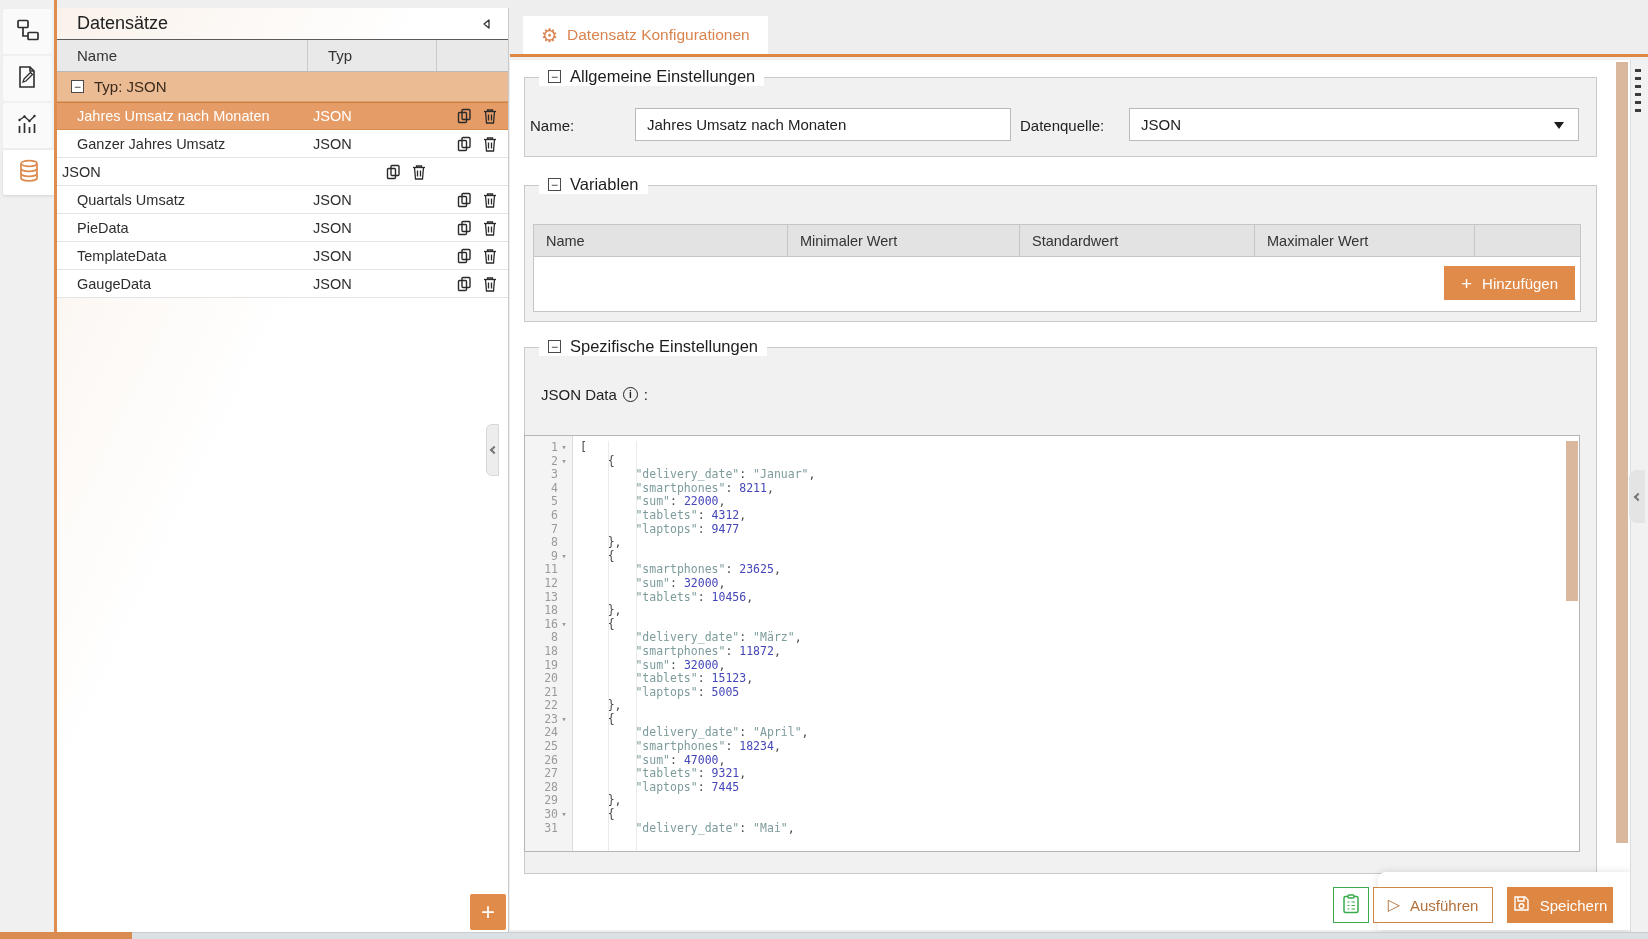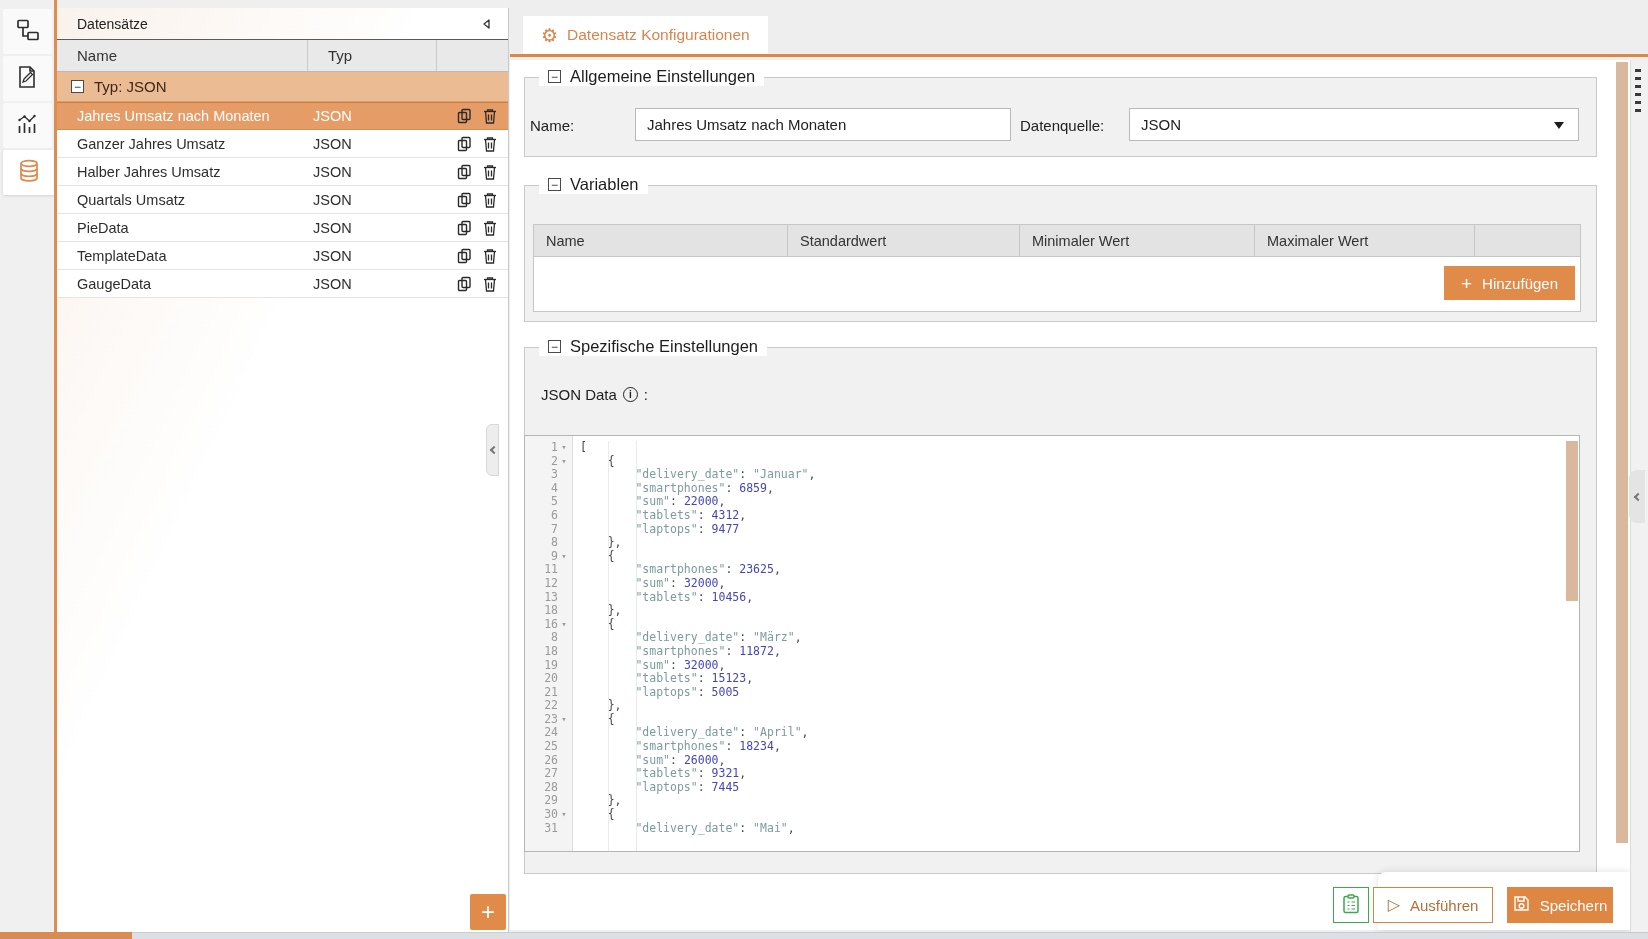--- a/index.html
+++ b/index.html
@@ -19,7 +19,7 @@
          border-right:1px solid #c9c9c9;
          background-image:linear-gradient(115deg, rgba(244,226,211,.45), rgba(255,255,255,0) 42%);}
   .p-head{position:relative;height:32px;border-bottom:1px solid #5a5a5a;display:flex;align-items:center;}
-  .p-title{font-size:14px;color:#222;padding-left:20px;}
+  .p-title{font-size:18px;color:#222;padding-left:20px;}
   .collapse-btn{position:absolute;right:12px;top:7px;width:18px;height:18px;display:flex;align-items:center;justify-content:center;cursor:pointer;}
   .p-cols{display:grid;grid-template-columns:251px 129px 1fr;height:32px;background:#e9e9e9;
           border-bottom:1px solid #b9b9b9;font-size:15px;color:#333;}

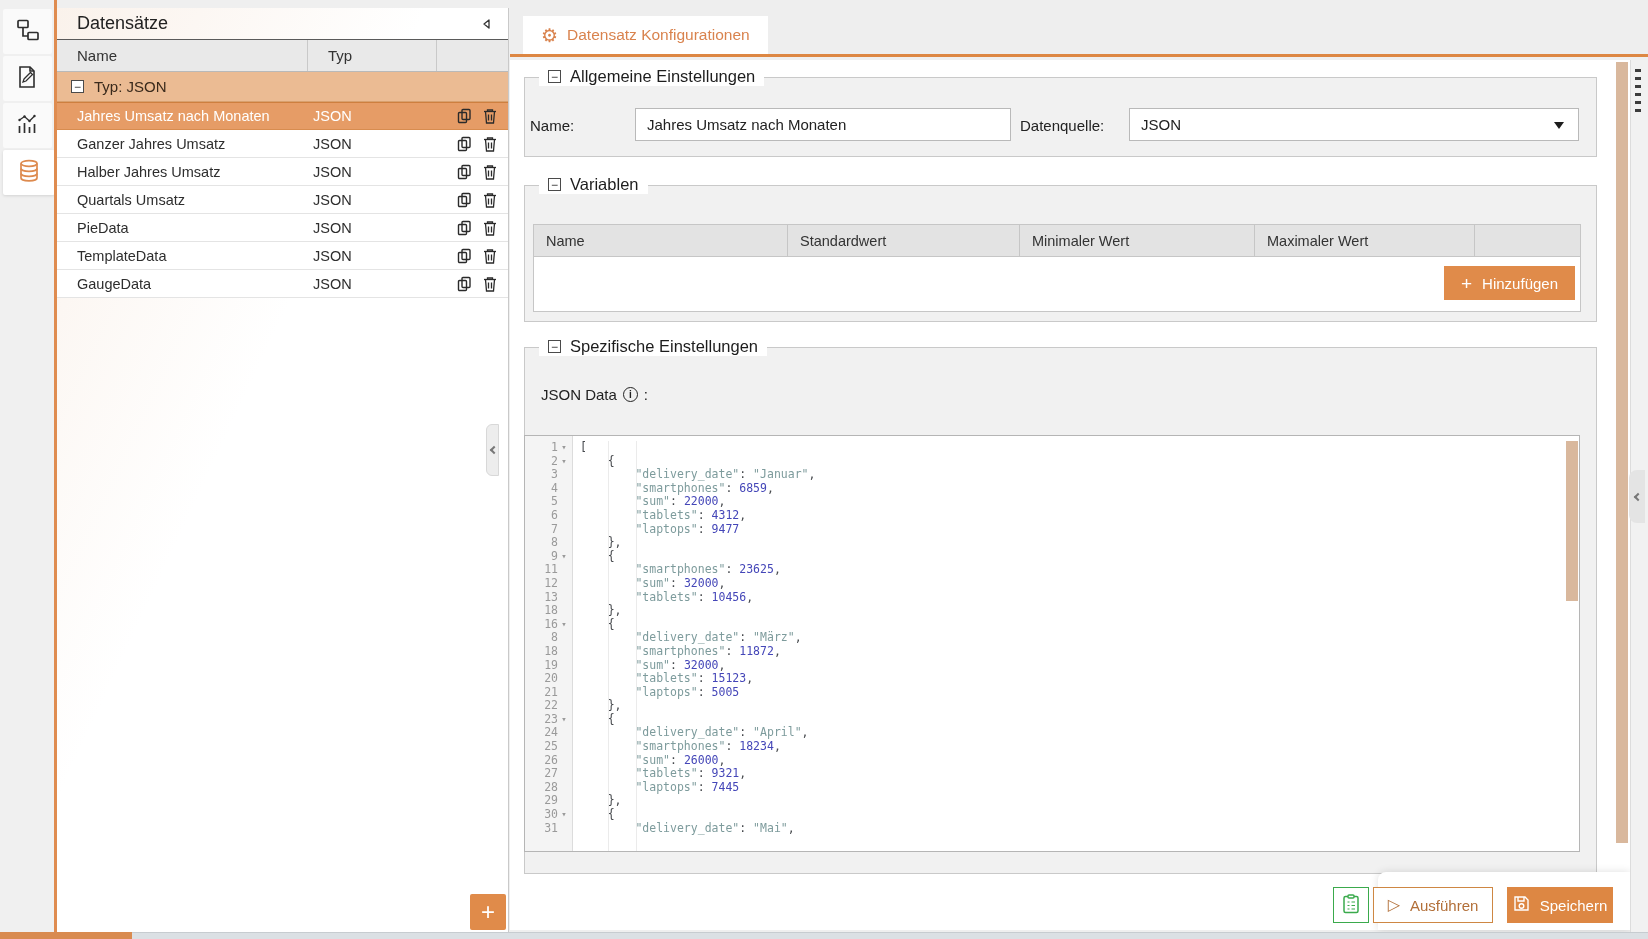--- a/index.html
+++ b/index.html
@@ -239,7 +239,6 @@
         </span>
       </div>
       <div class="ds-row">
-        <span class="c-name">Halber Jahres Umsatz</span>
         <span class="c-type">JSON</span>
         <span class="c-act">
           <span class="ic">

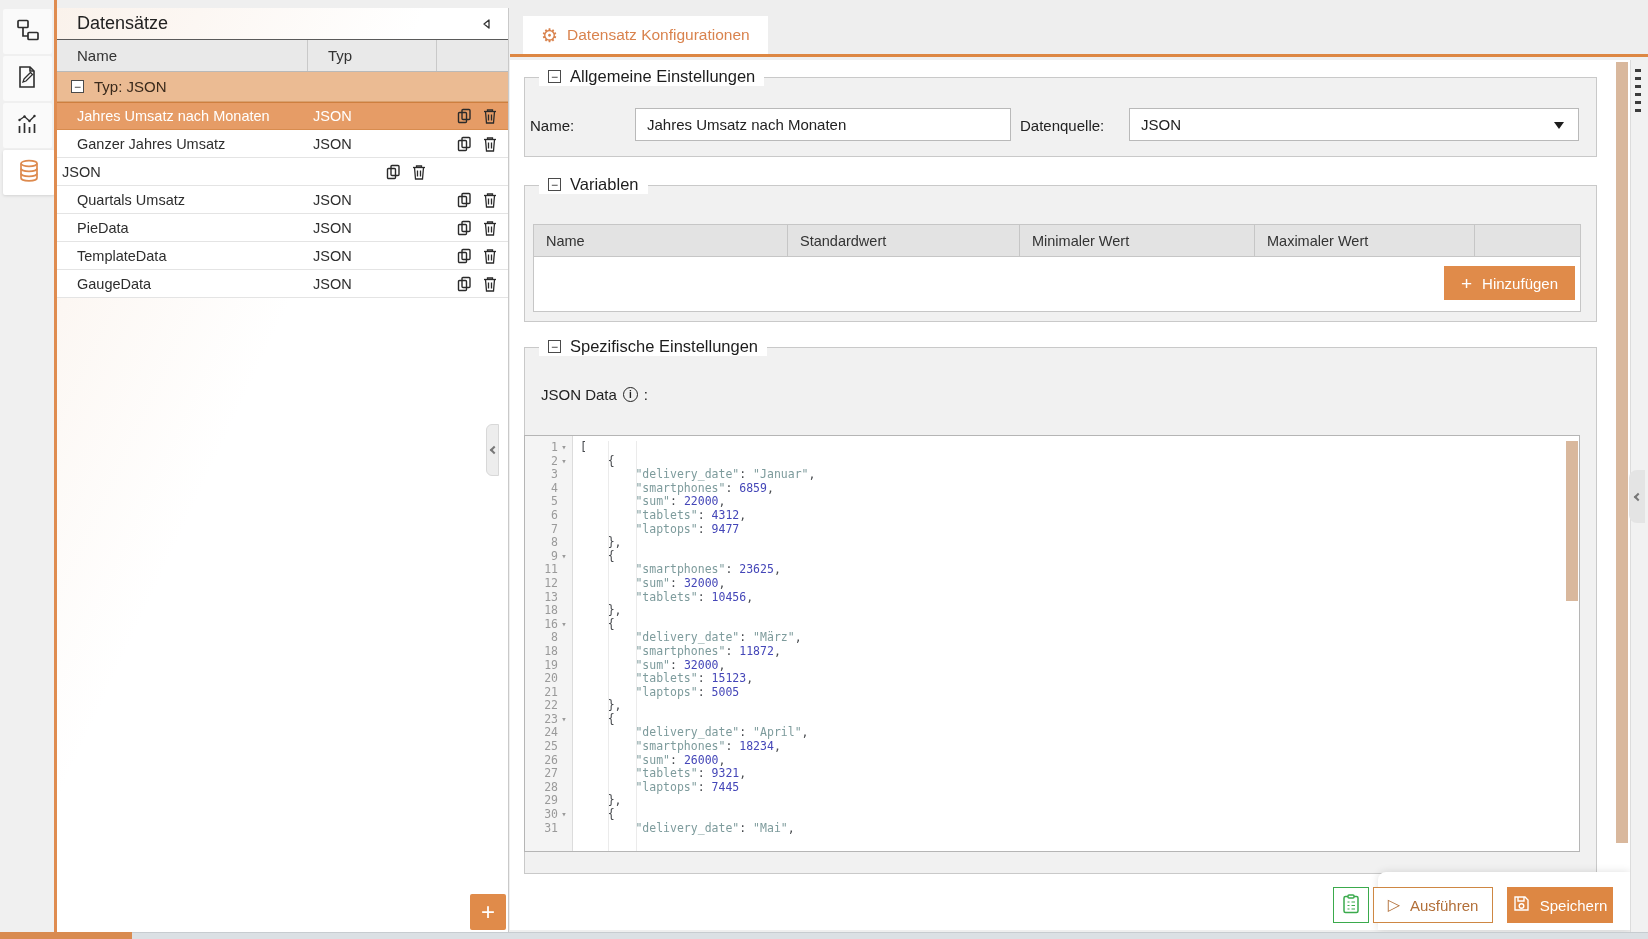--- a/index.html
+++ b/index.html
@@ -395,8 +395,8 @@
     <div id="vtable">
       <div id="var-cols">
           <span class="vh">Name</span>
+          <span class="vh">Minimaler Wert</span>
           <span class="vh">Standardwert</span>
-          <span class="vh">Minimaler Wert</span>
           <span class="vh">Maximaler Wert</span>
           <span class="vh"></span>
         </div>

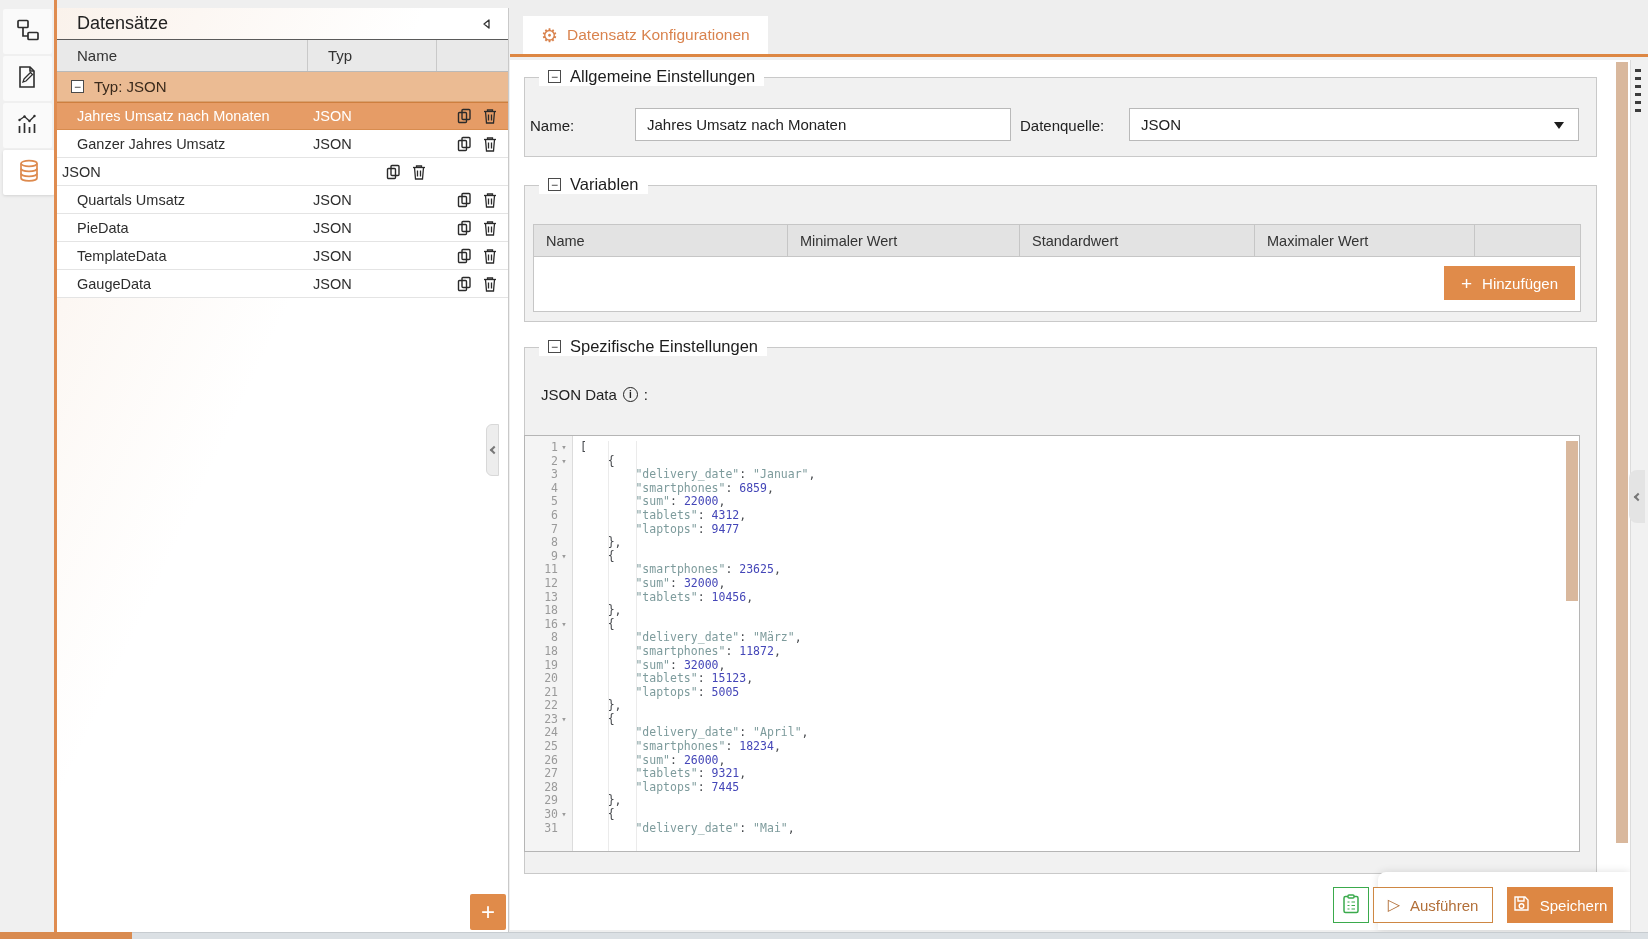--- a/index.html
+++ b/index.html
@@ -452,7 +452,7 @@
             <i class="ln">4</i>
             <i class="fc"></i>
           </span>
-          <span class="ct"><span style="color: rgb(70, 73, 77);">        </span><span style="color: rgb(125, 155, 156);">"smartphones"</span><span style="color: rgb(70, 73, 77);">: </span><span style="color: rgb(68, 70, 184);">6859</span><span style="color: rgb(70, 73, 77);">,</span></span>
+          <span class="ct"><span style="color: rgb(70, 73, 77);">        </span><span style="color: rgb(125, 155, 156);">"smartphones"</span><span style="color: rgb(70, 73, 77);">: </span><span style="color: rgb(68, 70, 184);">8211</span><span style="color: rgb(70, 73, 77);">,</span></span>
         </div>
         <div class="cl">
           <span class="cg">

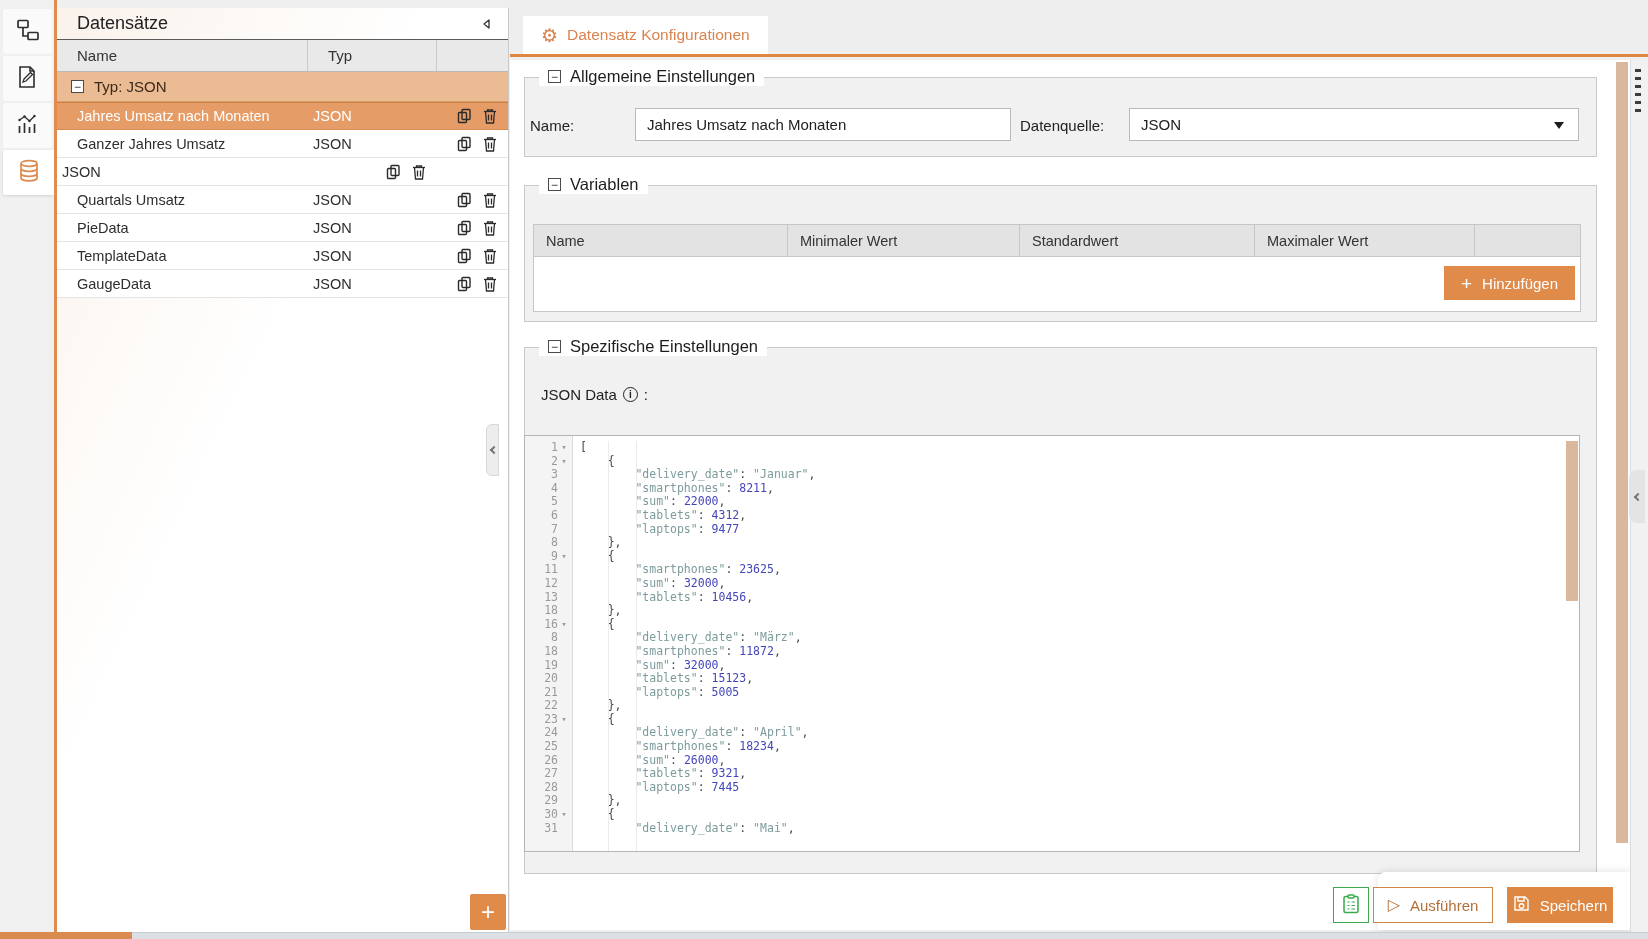--- a/index.html
+++ b/index.html
@@ -592,7 +592,7 @@
             <i class="ln">26</i>
             <i class="fc"></i>
           </span>
-          <span class="ct"><span style="color: rgb(70, 73, 77);">        </span><span style="color: rgb(125, 155, 156);">"sum"</span><span style="color: rgb(70, 73, 77);">: </span><span style="color: rgb(68, 70, 184);">26000</span><span style="color: rgb(70, 73, 77);">,</span></span>
+          <span class="ct"><span style="color: rgb(70, 73, 77);">        </span><span style="color: rgb(125, 155, 156);">"sum"</span><span style="color: rgb(70, 73, 77);">: </span><span style="color: rgb(68, 70, 184);">47000</span><span style="color: rgb(70, 73, 77);">,</span></span>
         </div>
         <div class="cl">
           <span class="cg">

